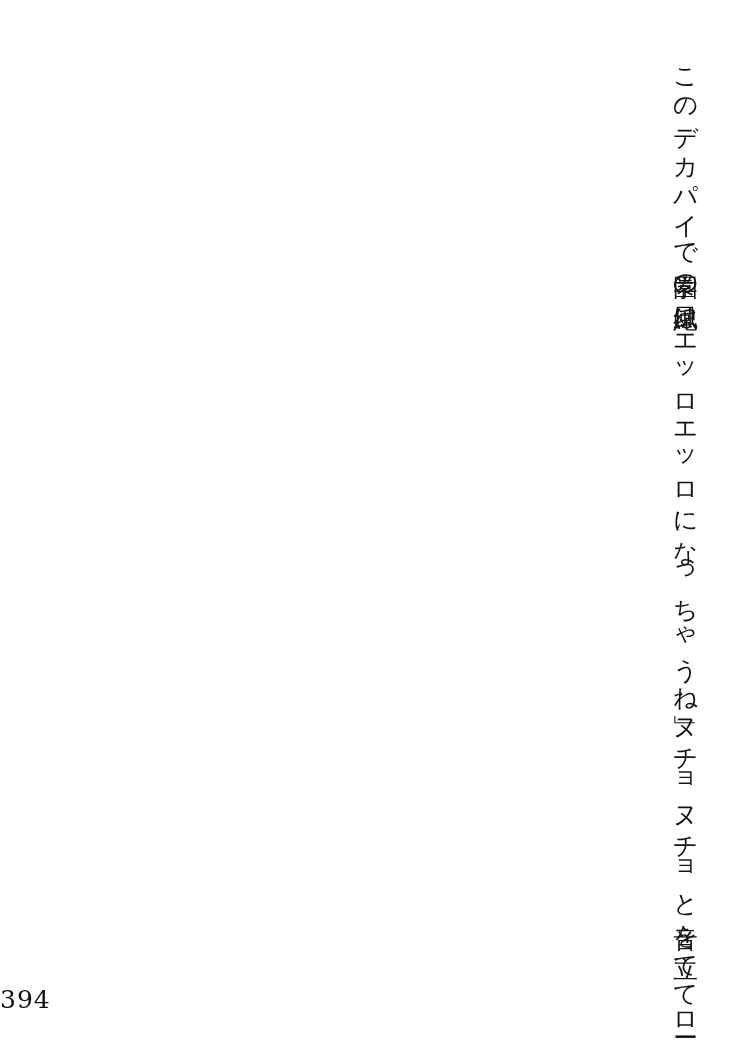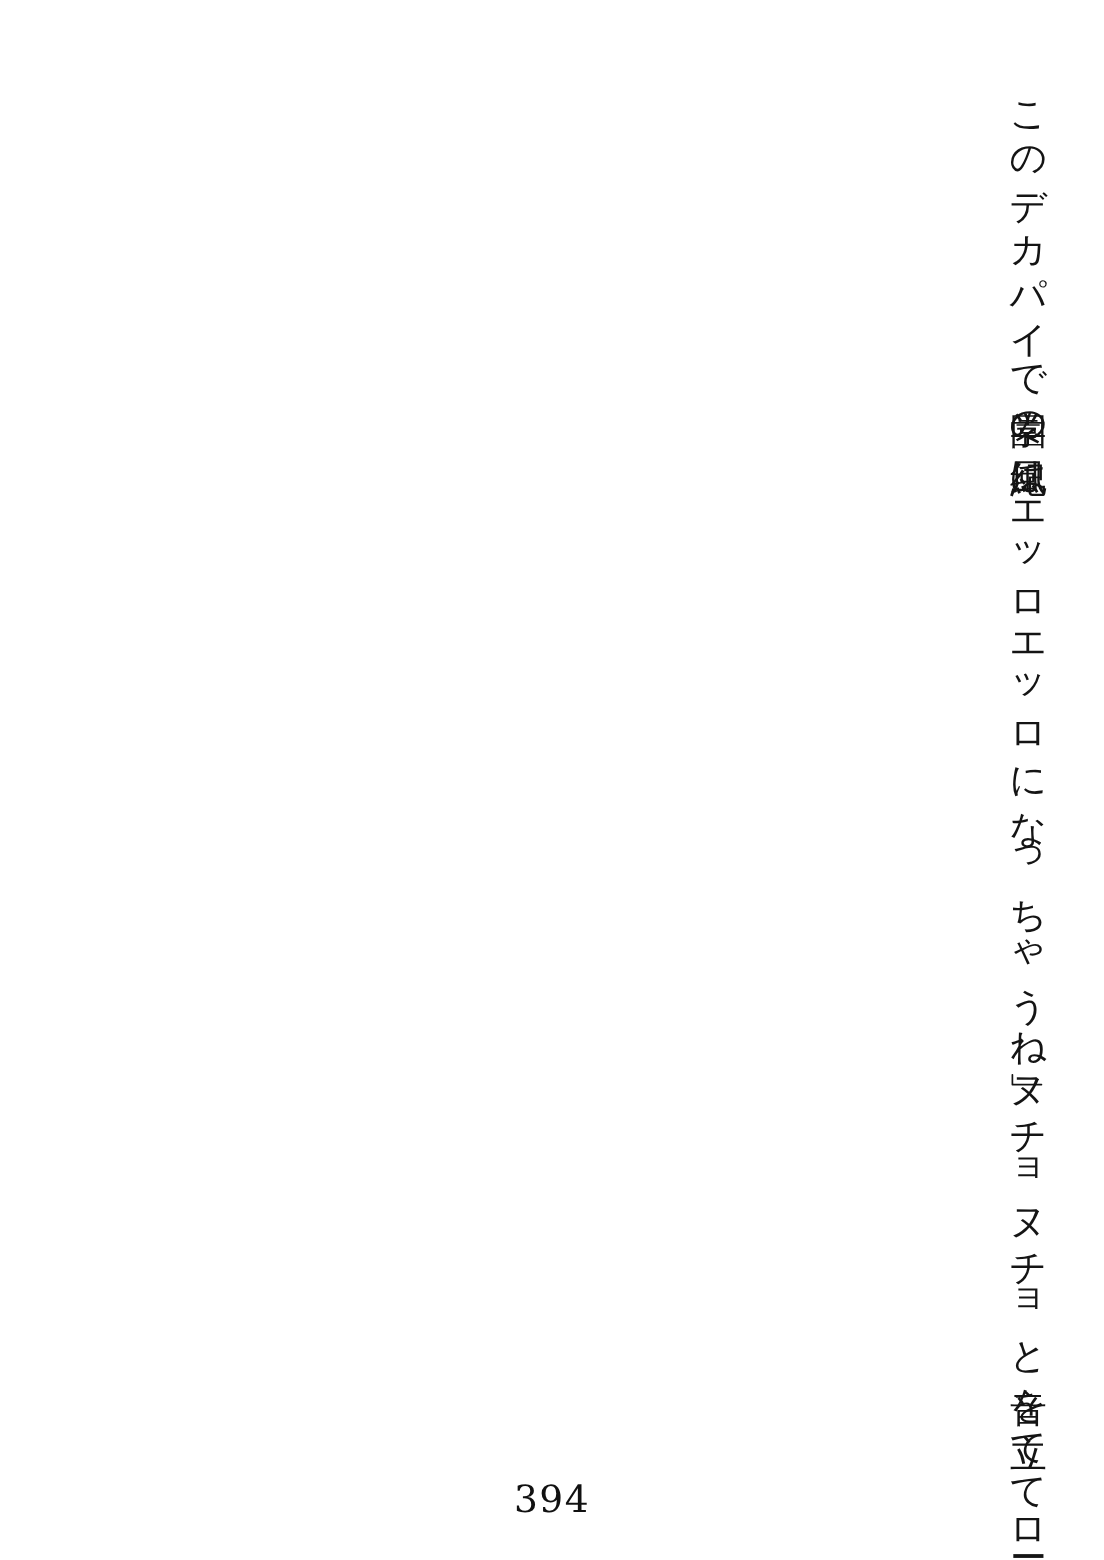--- a/index.html
+++ b/index.html
@@ -52,7 +52,7 @@
     bottom: 26px;
     left: 0;
     right: 0;
-    text-align: center;
+    text-align: left;
     font-size: 25px;
     color: #111111;
     font-family: "DejaVu Serif", serif;

